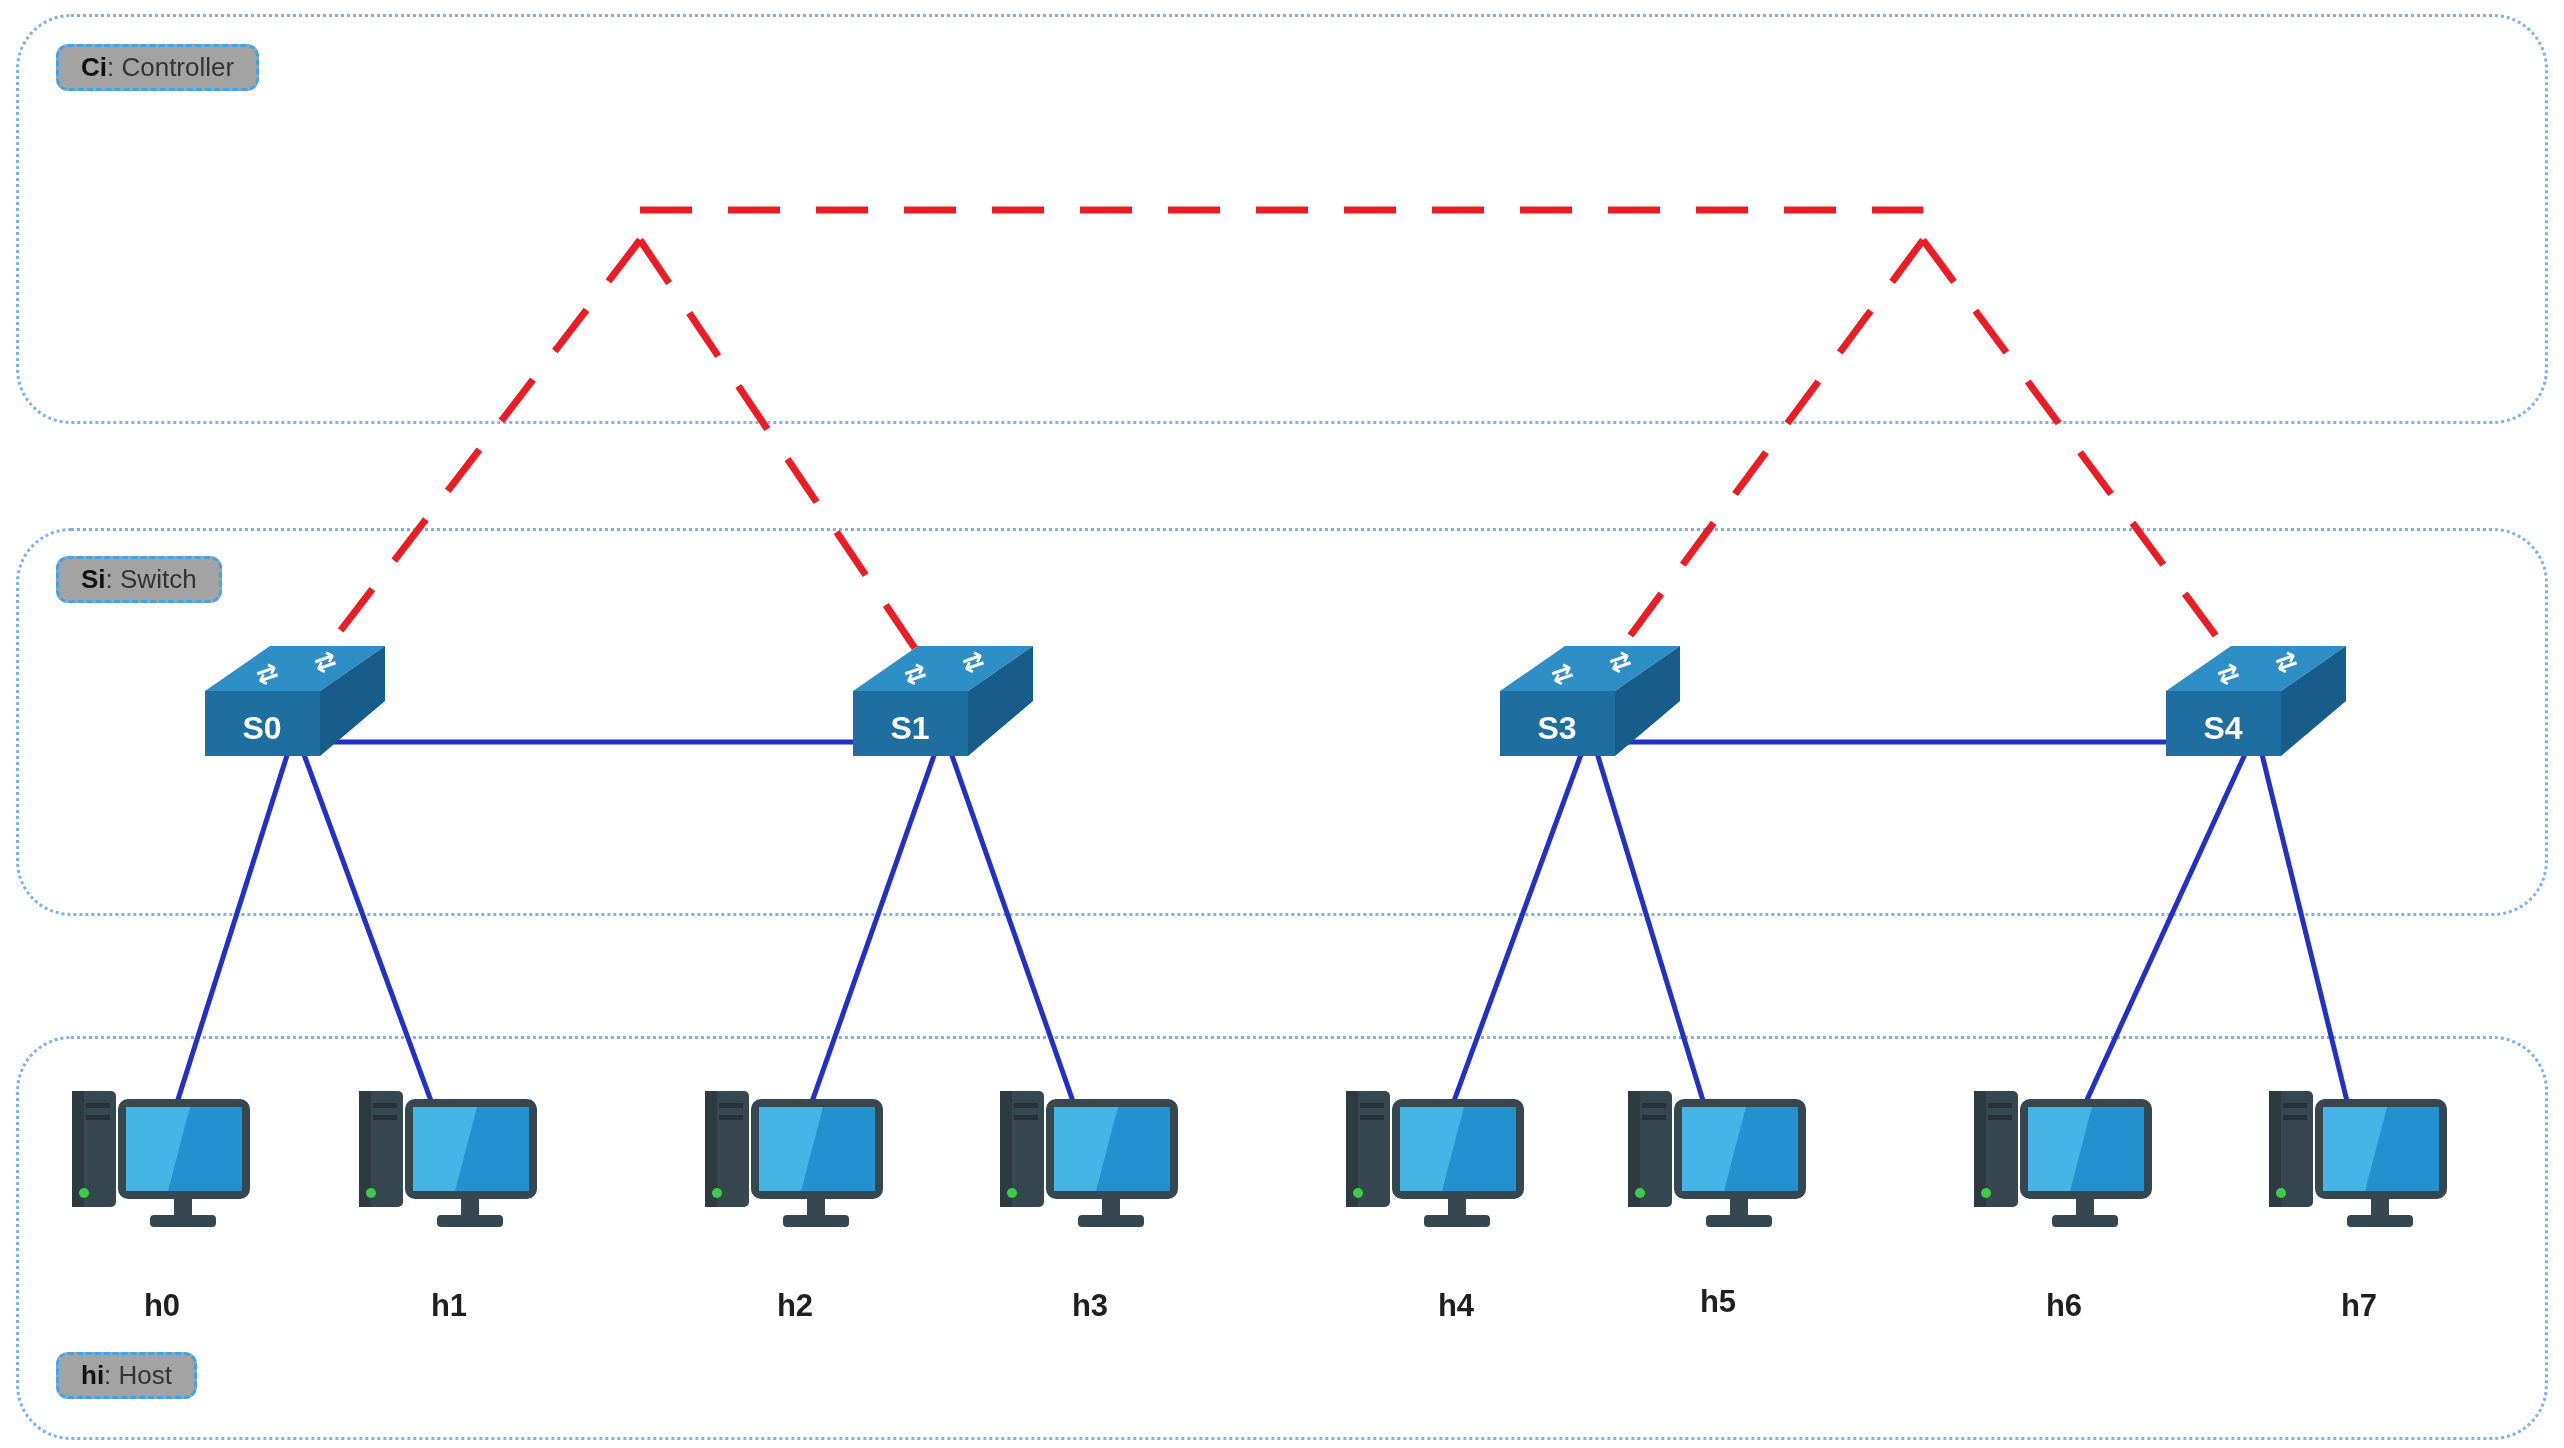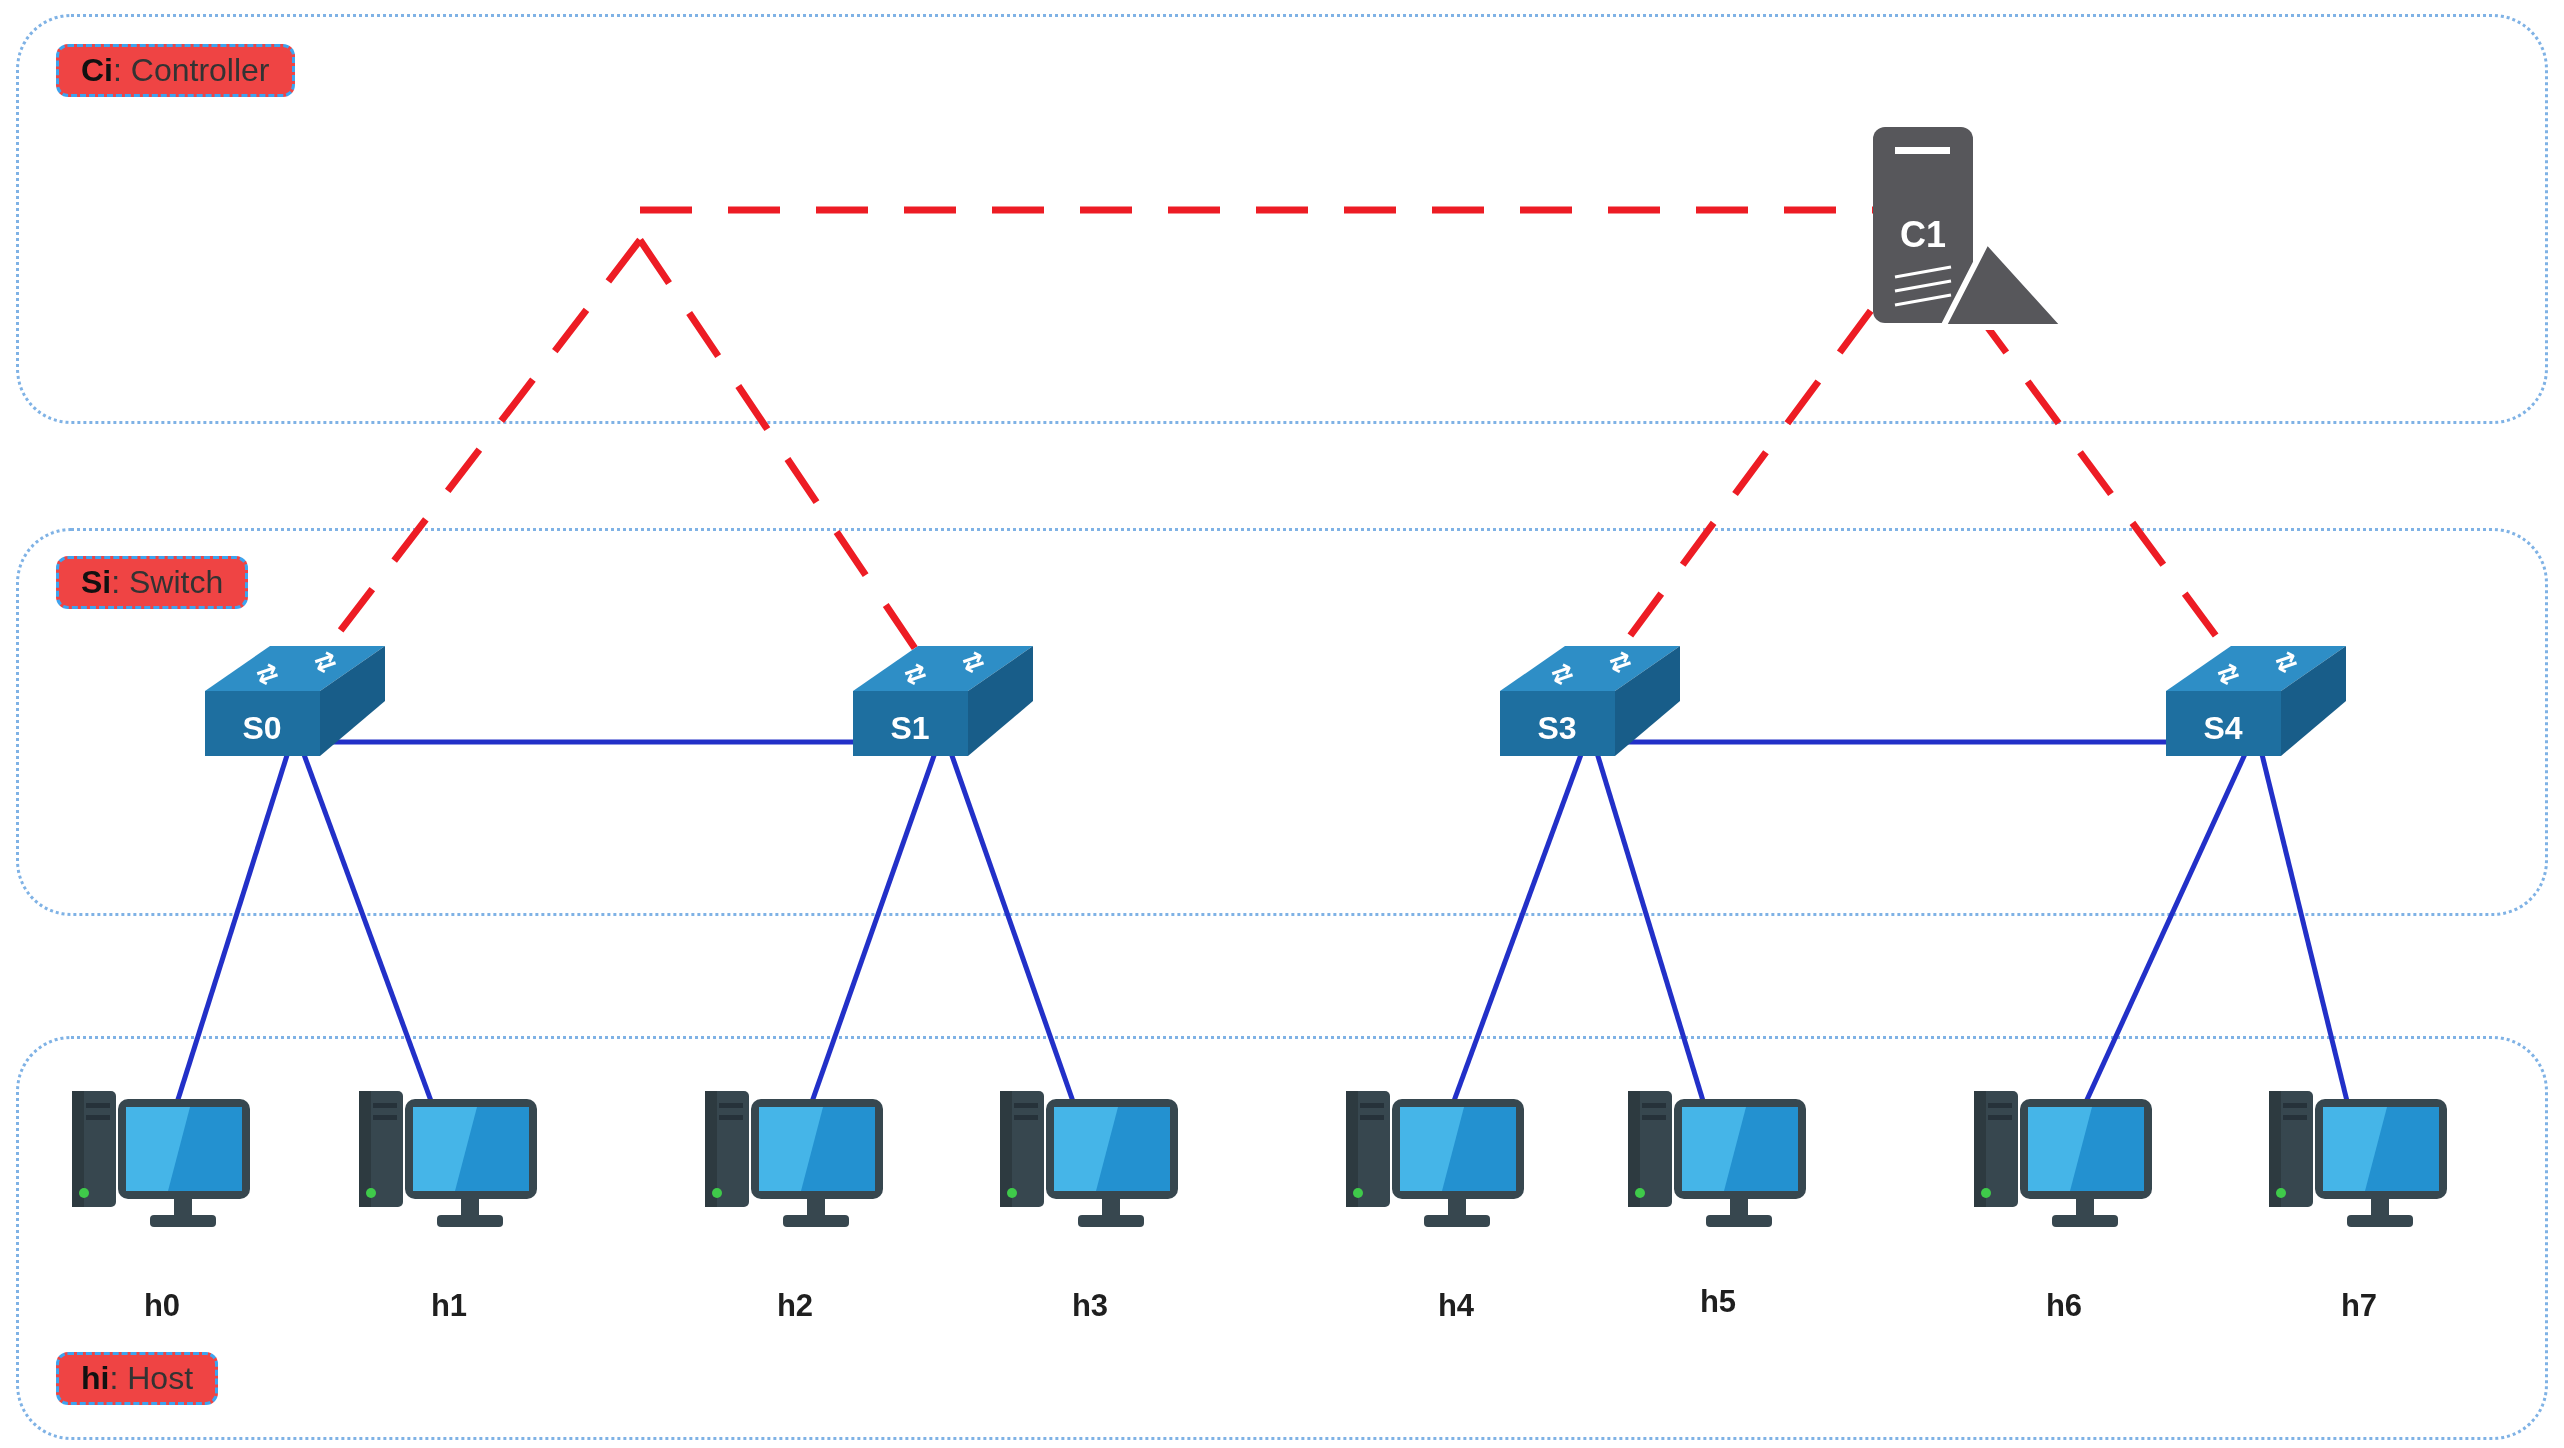--- a/index.html
+++ b/index.html
@@ -29,8 +29,8 @@
   .link-control{stroke:var(--control-link);stroke-width:7;stroke-dasharray:52 36;fill:none;}
   .link-data{stroke:var(--data-link);stroke-width:5;fill:none;}
   .zone-tag{
-    position:absolute;border:3px dashed var(--tag-border);border-radius:12px;background:#ef4444;
-    padding:5px 22px;font-size:32px;color:#333;white-space:nowrap;
+    position:absolute;border:3px dashed var(--tag-border);border-radius:12px;background:#a3a3a3;
+    padding:5px 22px;font-size:26px;color:#333;white-space:nowrap;
   }
   .tag-bold{font-weight:bold;color:#111;}
   .node{position:absolute;}

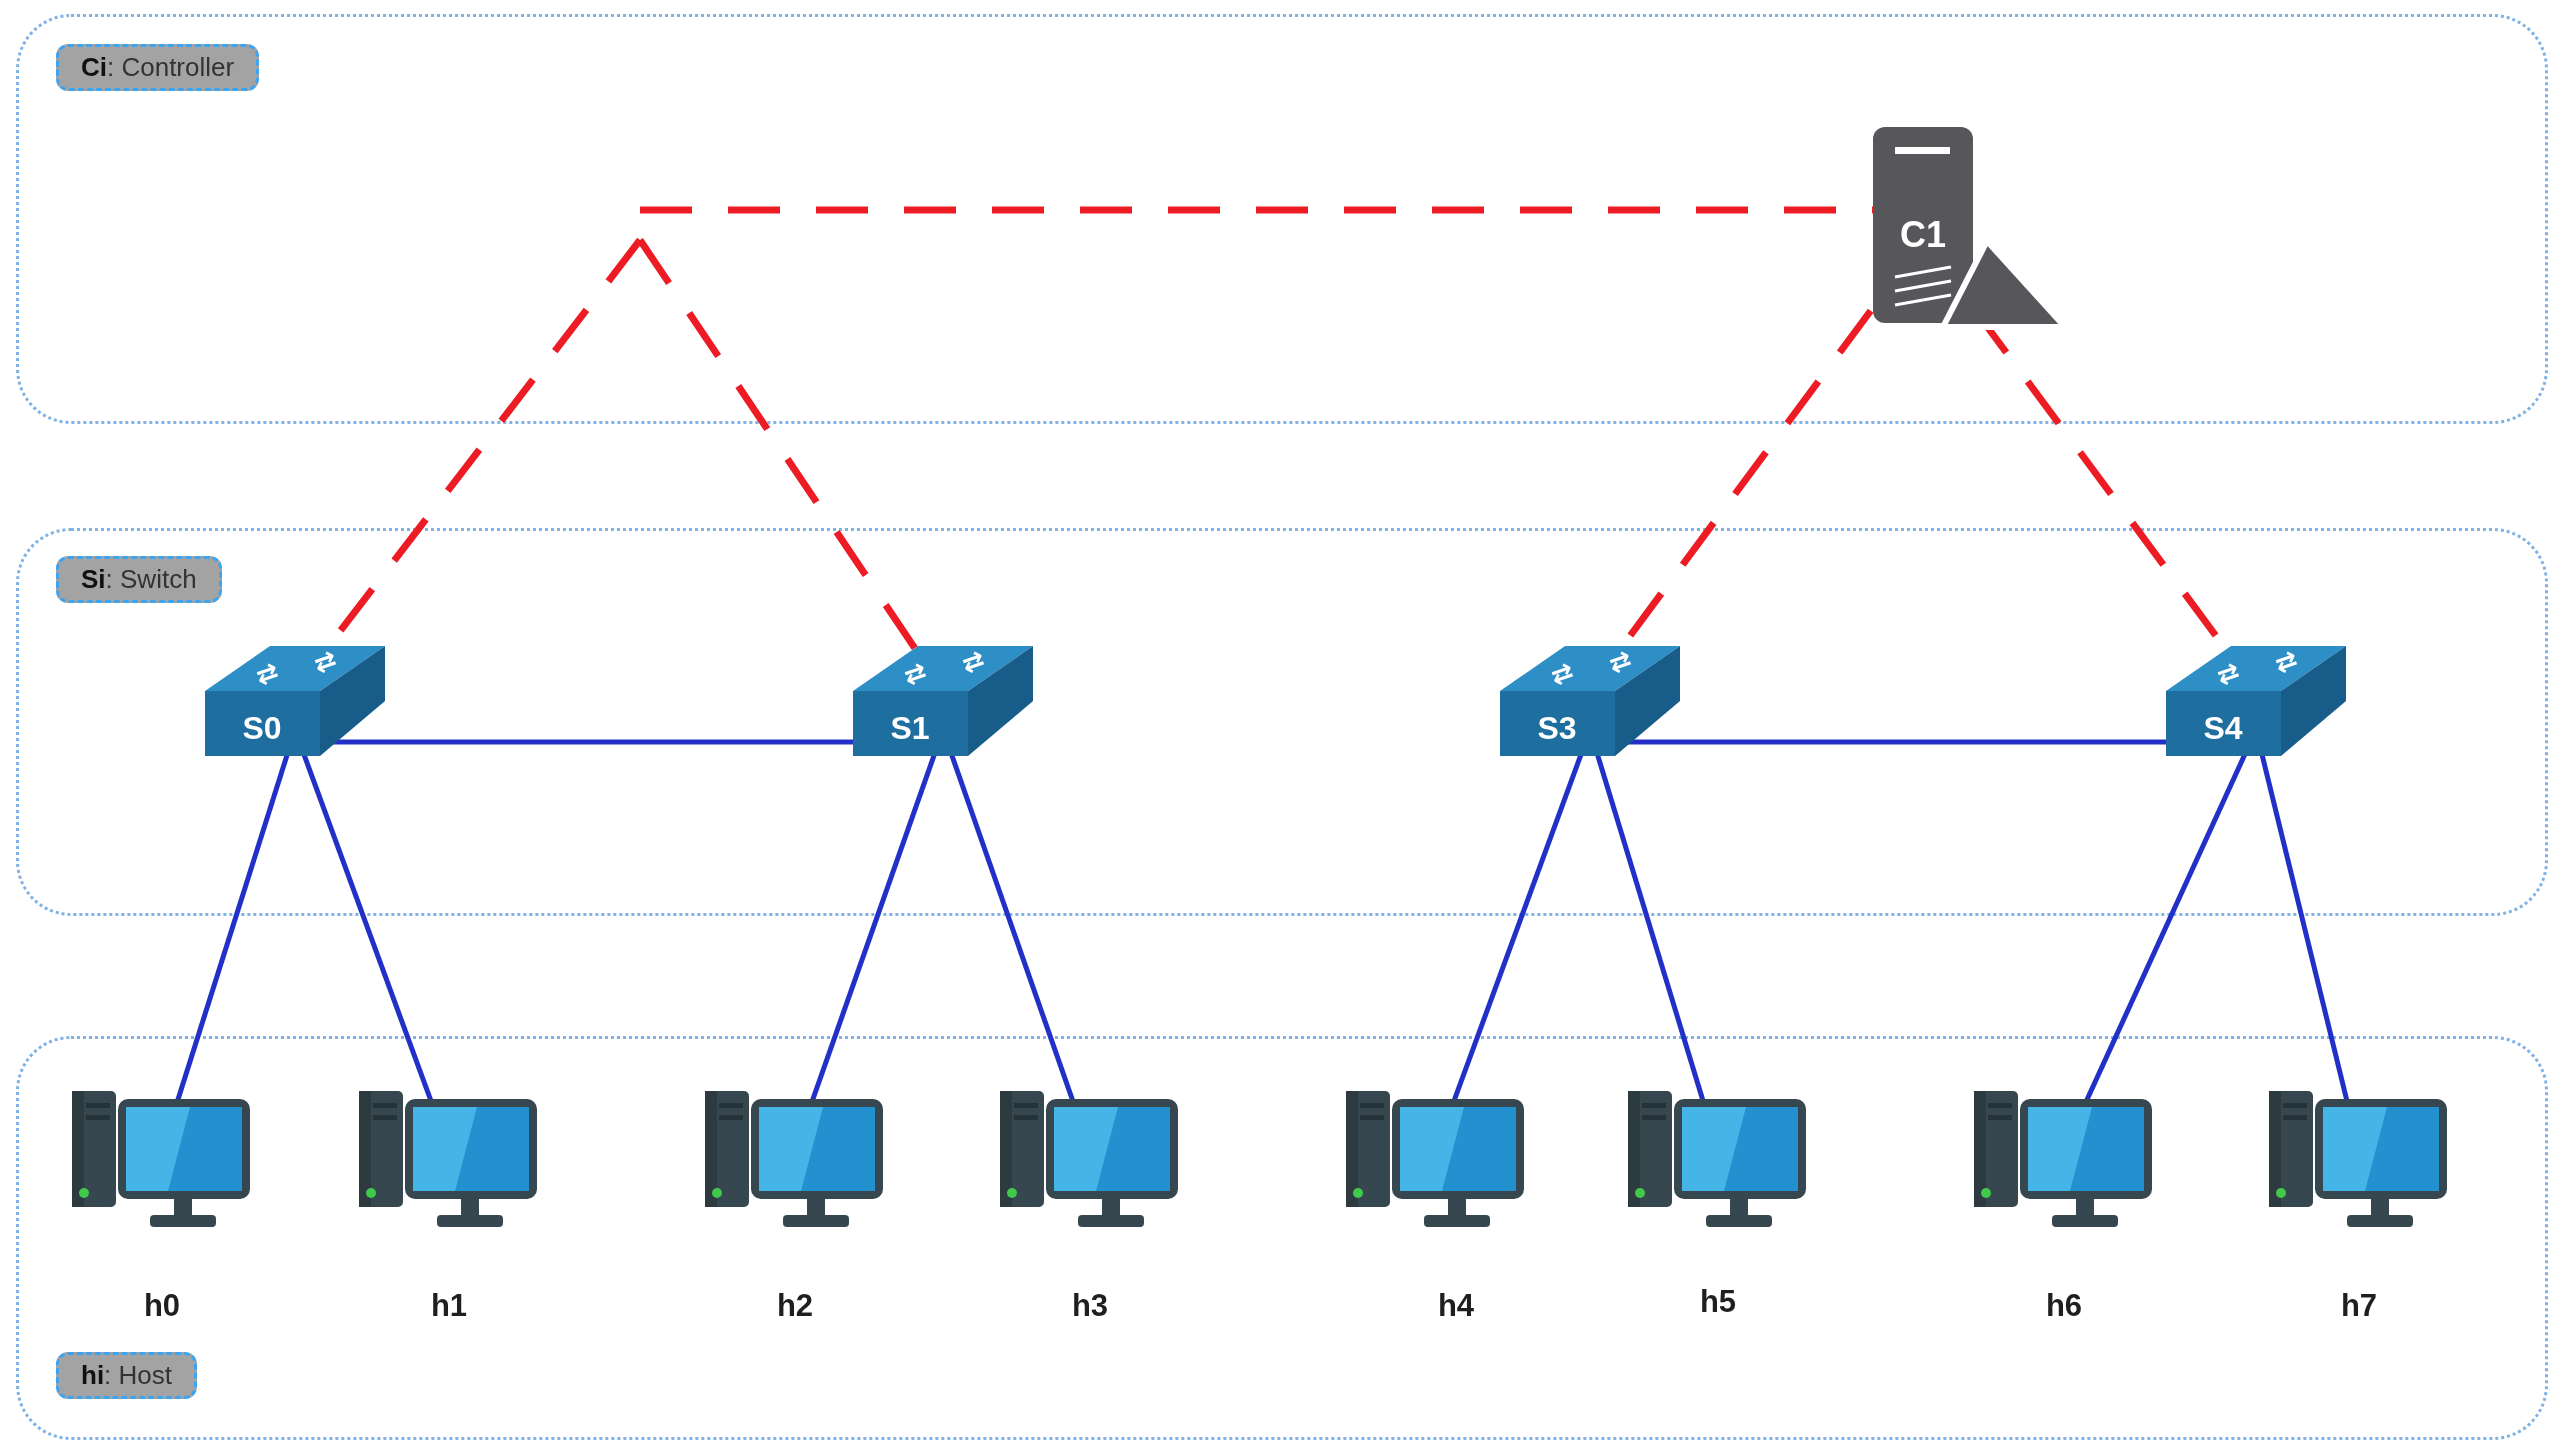--- a/index.html
+++ b/index.html
@@ -89,19 +89,6 @@
   </div>
 
 
-  <div class="node" style="left:1865px;top:125px;width:210px;height:210px">
-    <svg viewBox="0 0 210 210" width="210" height="210">
-      <rect class="sv-body" x="8" y="2" width="100" height="196" rx="12"></rect>
-      <rect x="30" y="22" width="55" height="7" fill="#ffffff"></rect>
-      <text class="server-label" x="58" y="122">C1</text>
-      <g stroke="#ffffff" stroke-width="3">
-        <line x1="30" y1="152" x2="86" y2="142"></line>
-        <line x1="30" y1="166" x2="86" y2="156"></line>
-        <line x1="30" y1="180" x2="86" y2="170"></line>
-      </g>
-      <polygon class="sv-body" points="122,116 78,202 200,202" stroke="#ffffff" stroke-width="6" stroke-linejoin="round"></polygon>
-    </svg>
-  </div>
 
   <div class="node" style="left:200px;top:636px;width:190px;height:125px">
     <svg viewBox="0 0 190 125" width="190" height="125">

